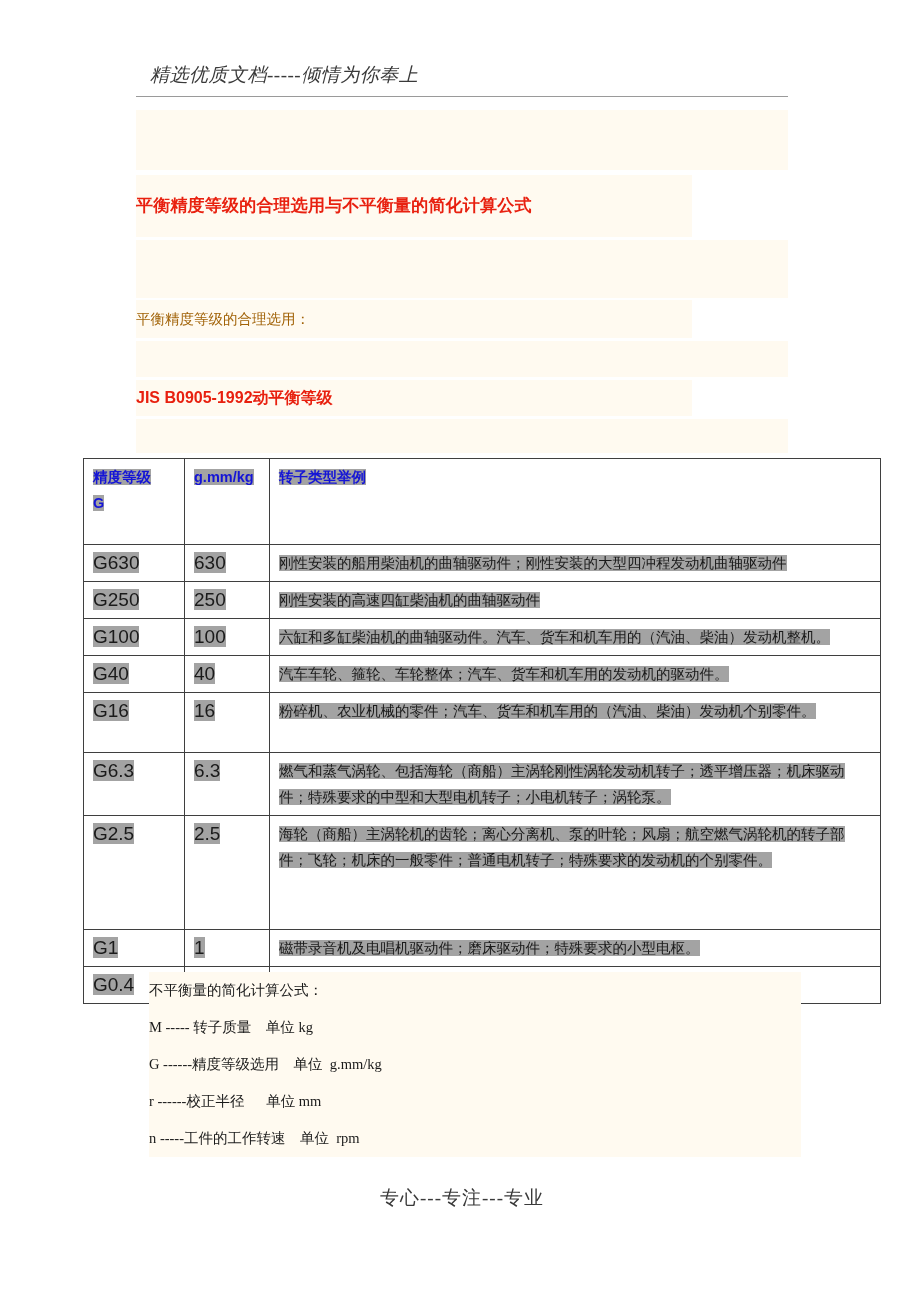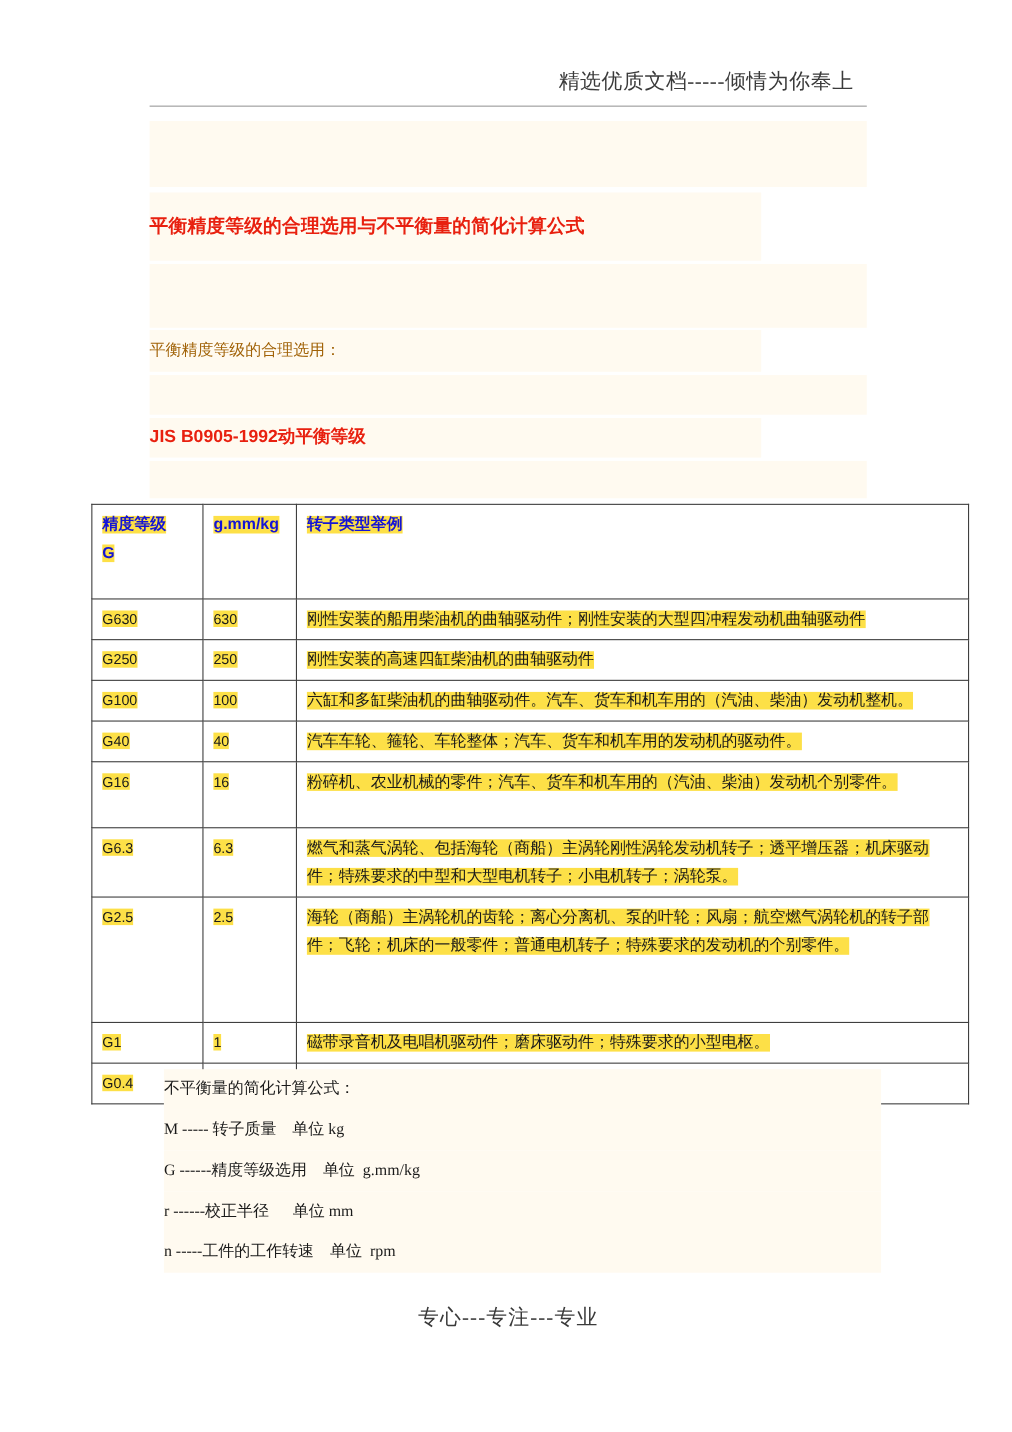--- a/index.html
+++ b/index.html
@@ -19,10 +19,11 @@
   
   .page-header {
     position: absolute;
-    left: 124px;
+    left: 150px;
     top: 62px;
     width: 652px;
-    text-align: right;
+    text-align: left;
+    font-style: italic;
   }
   .page-header .hdr-text {
     font-family: "Liberation Serif", "DejaVu Serif", serif;

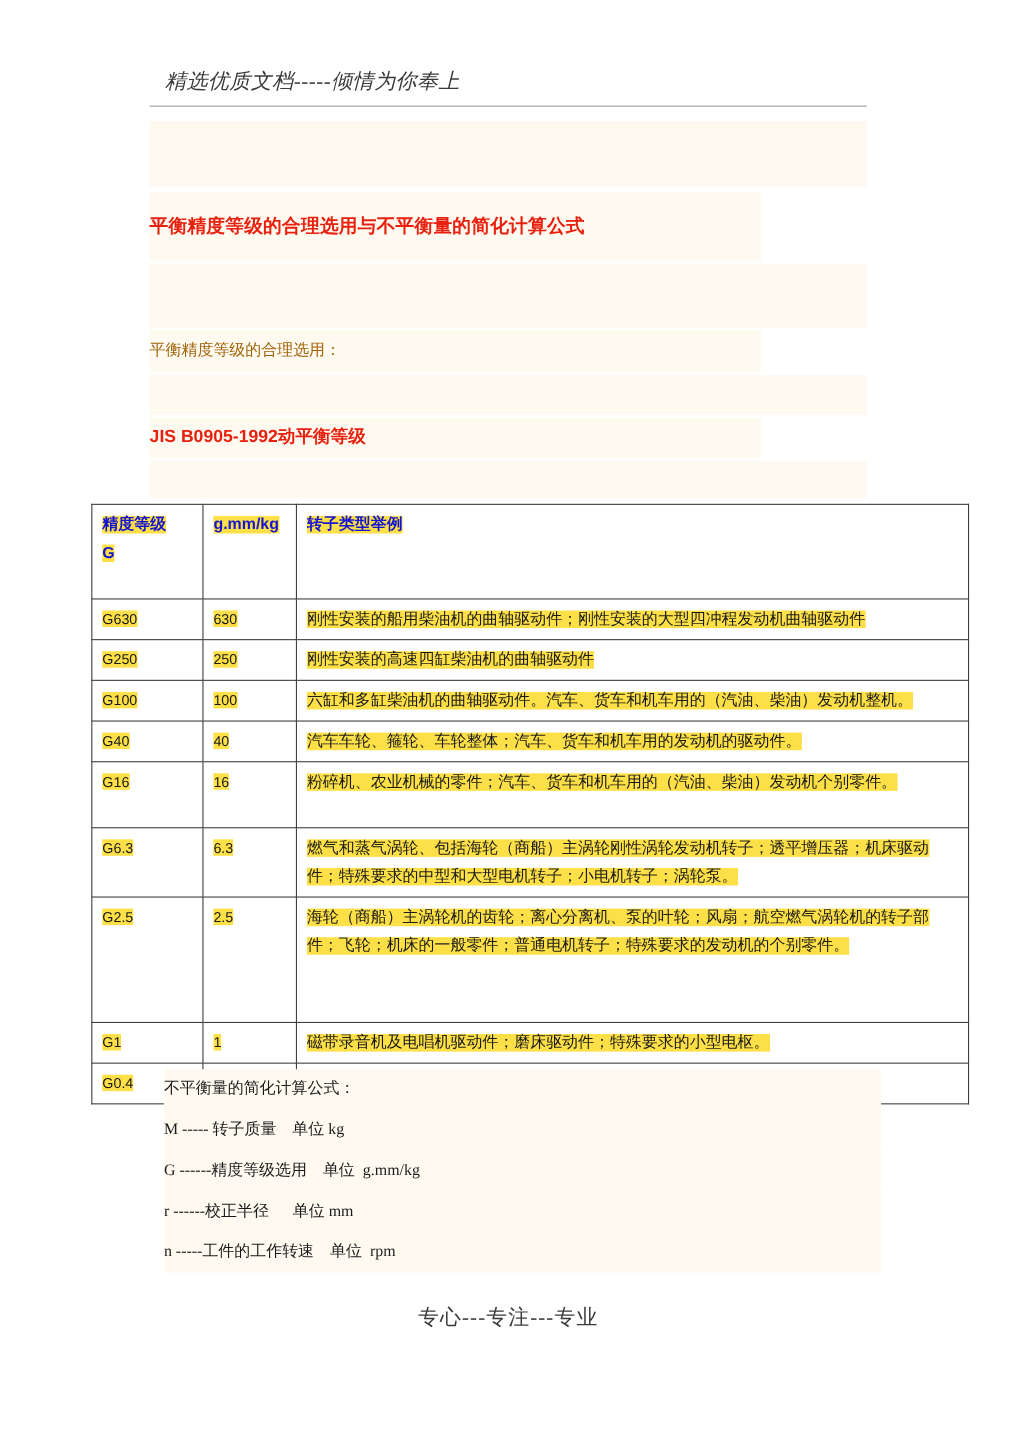--- a/index.html
+++ b/index.html
@@ -106,7 +106,7 @@
     padding: 5px 8px 5px 9px;
   }
   .cellpad > span.hl {
-    background: #fde047;
+    background: #a3a3a3;
     display: inline;
     box-decoration-break: clone;
     -webkit-box-decoration-break: clone;

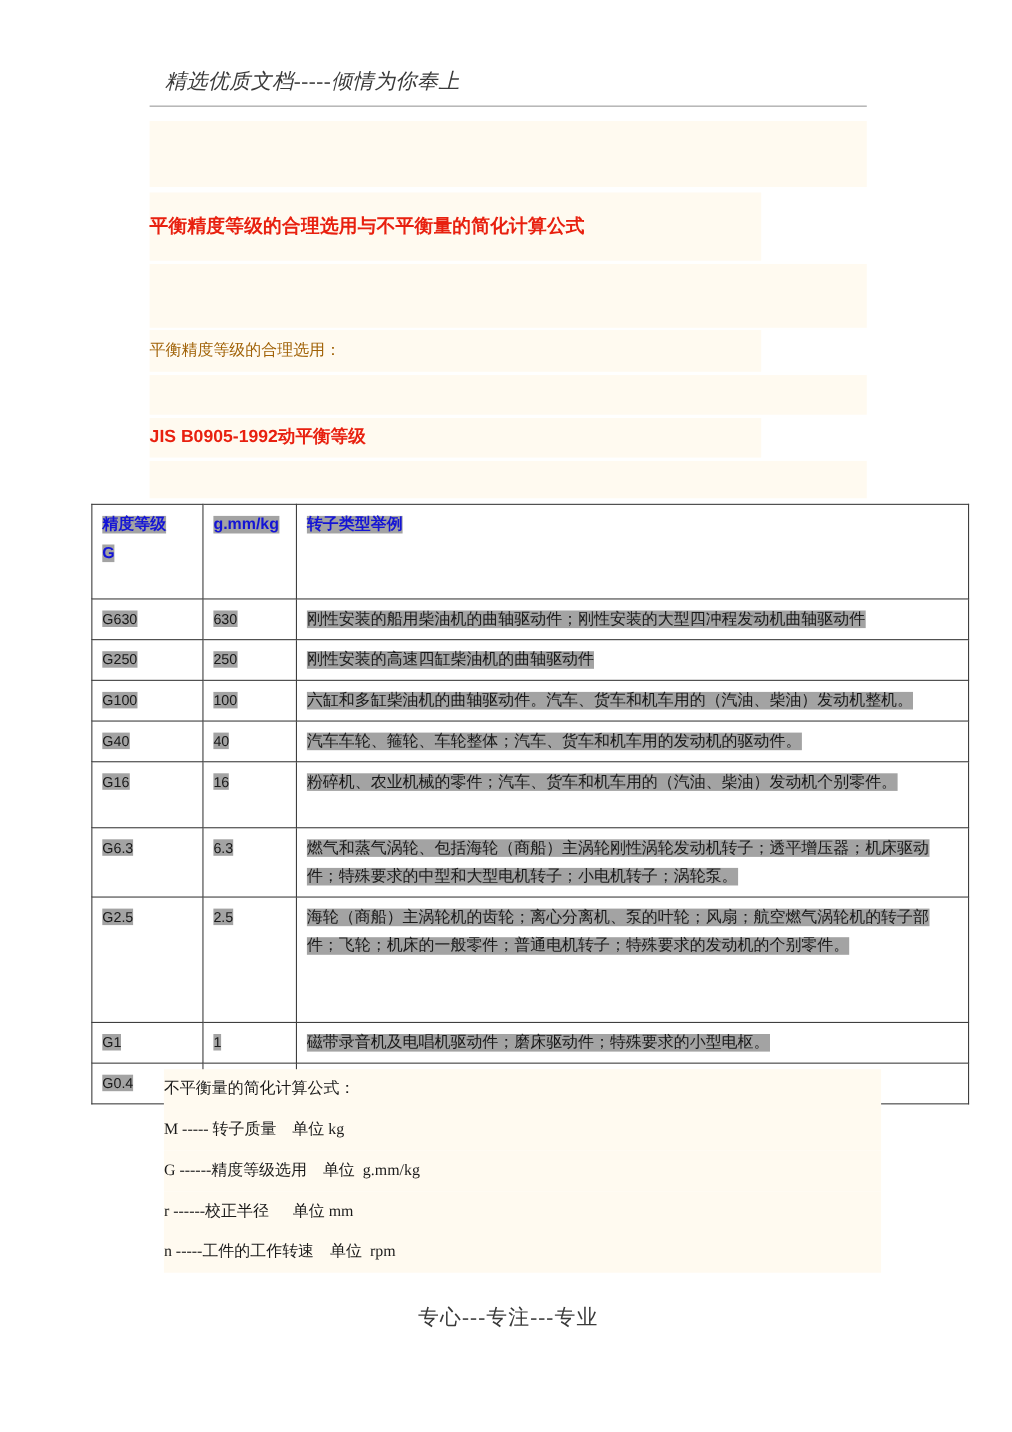--- a/index.html
+++ b/index.html
@@ -125,7 +125,7 @@
   }
   .td-text {
     font-family: "Liberation Sans", "DejaVu Sans", sans-serif;
-    font-size: 13px;
+    font-size: 19px;
     color: #1a1a1a;
   }
   .td-cn {

